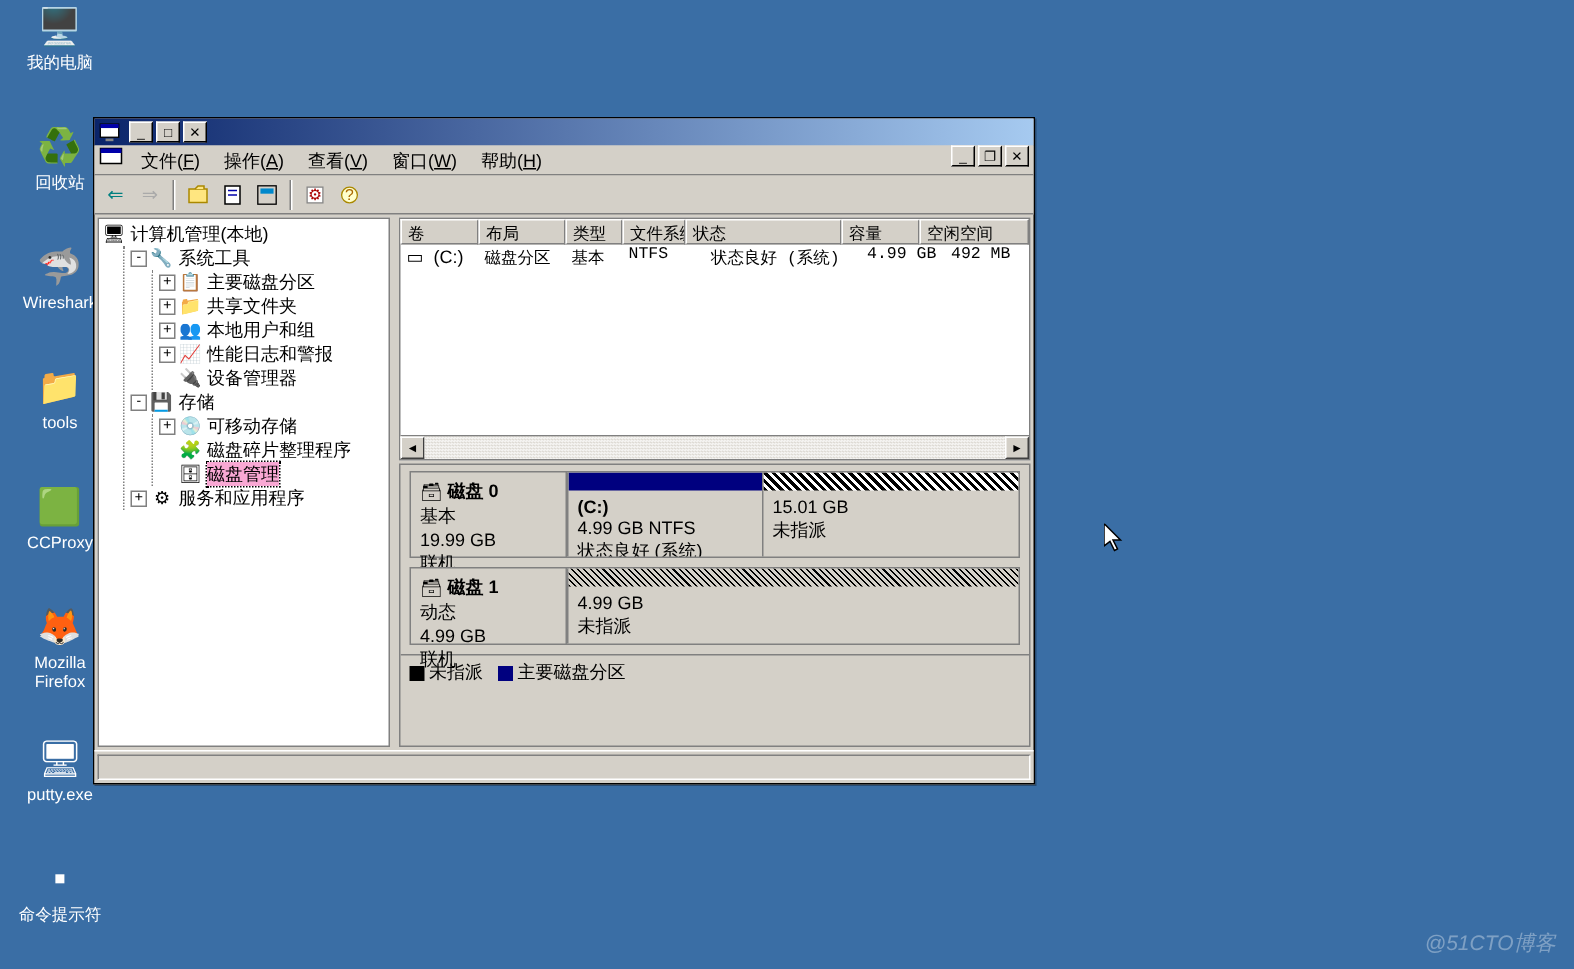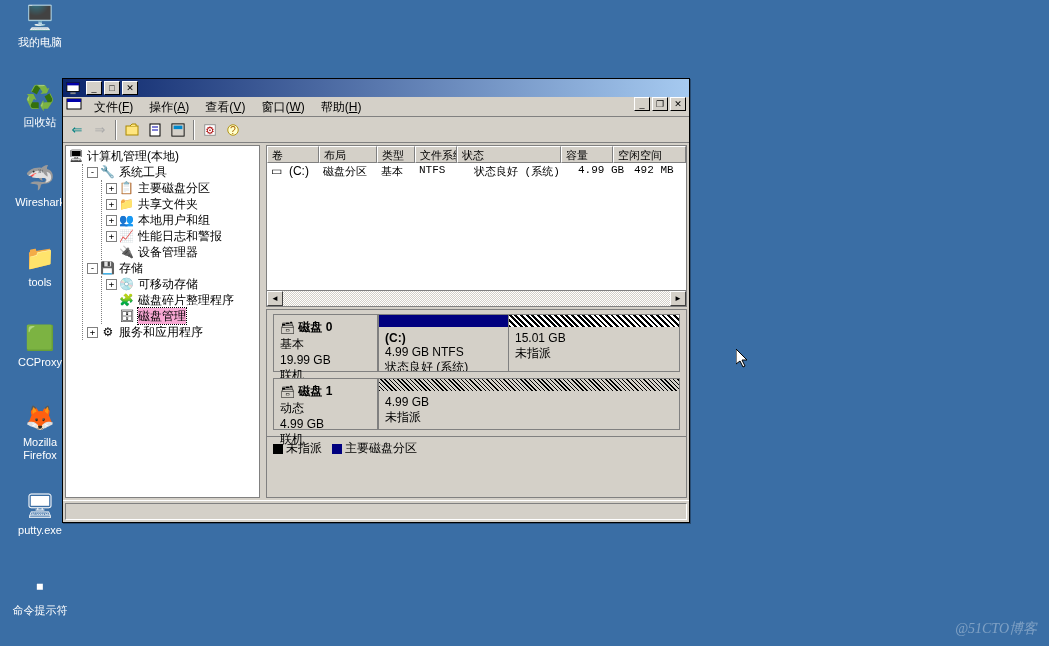--- a/index.html
+++ b/index.html
@@ -68,7 +68,7 @@
 .tree-node .children { margin-left: 14px; border-left: 1px dotted #808080; padding-left: 4px; }
 .tree-node.selected > .row > .nlabel { background:#f9a8d4; outline:1px dotted #000; }
 
-.watermark { position:absolute; right:12px; bottom:8px; color: rgba(255,255,255,.35); font-size:14px; font-style:italic;font-family:Liberation Serif, serif; }
+.watermark { position:absolute; right:12px; bottom:8px; color: rgba(255,255,255,.35); font-size:14px; font-style:italic; }
 .cursor { position:absolute; left: 736px; top: 349px; width:16px; height:22px; pointer-events:none; }
 </style>
 </head>

